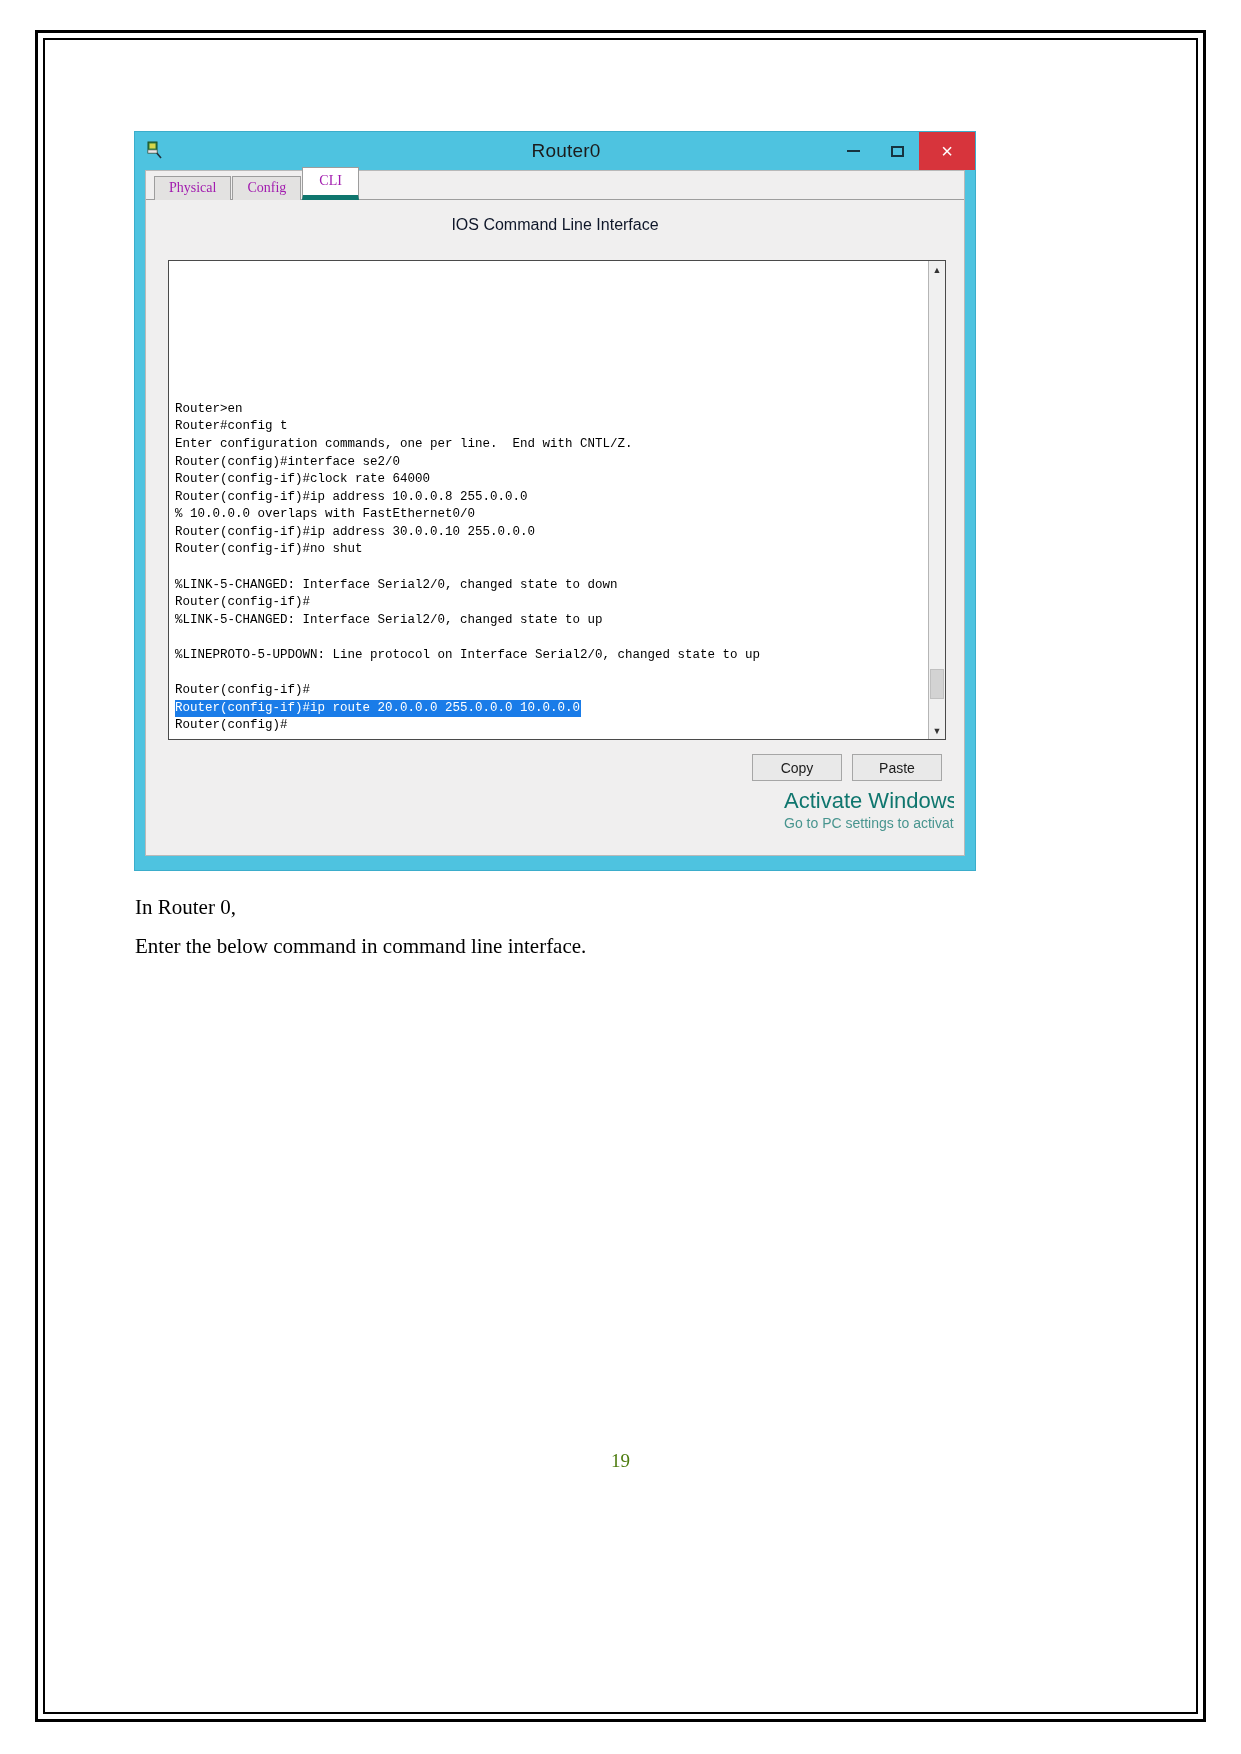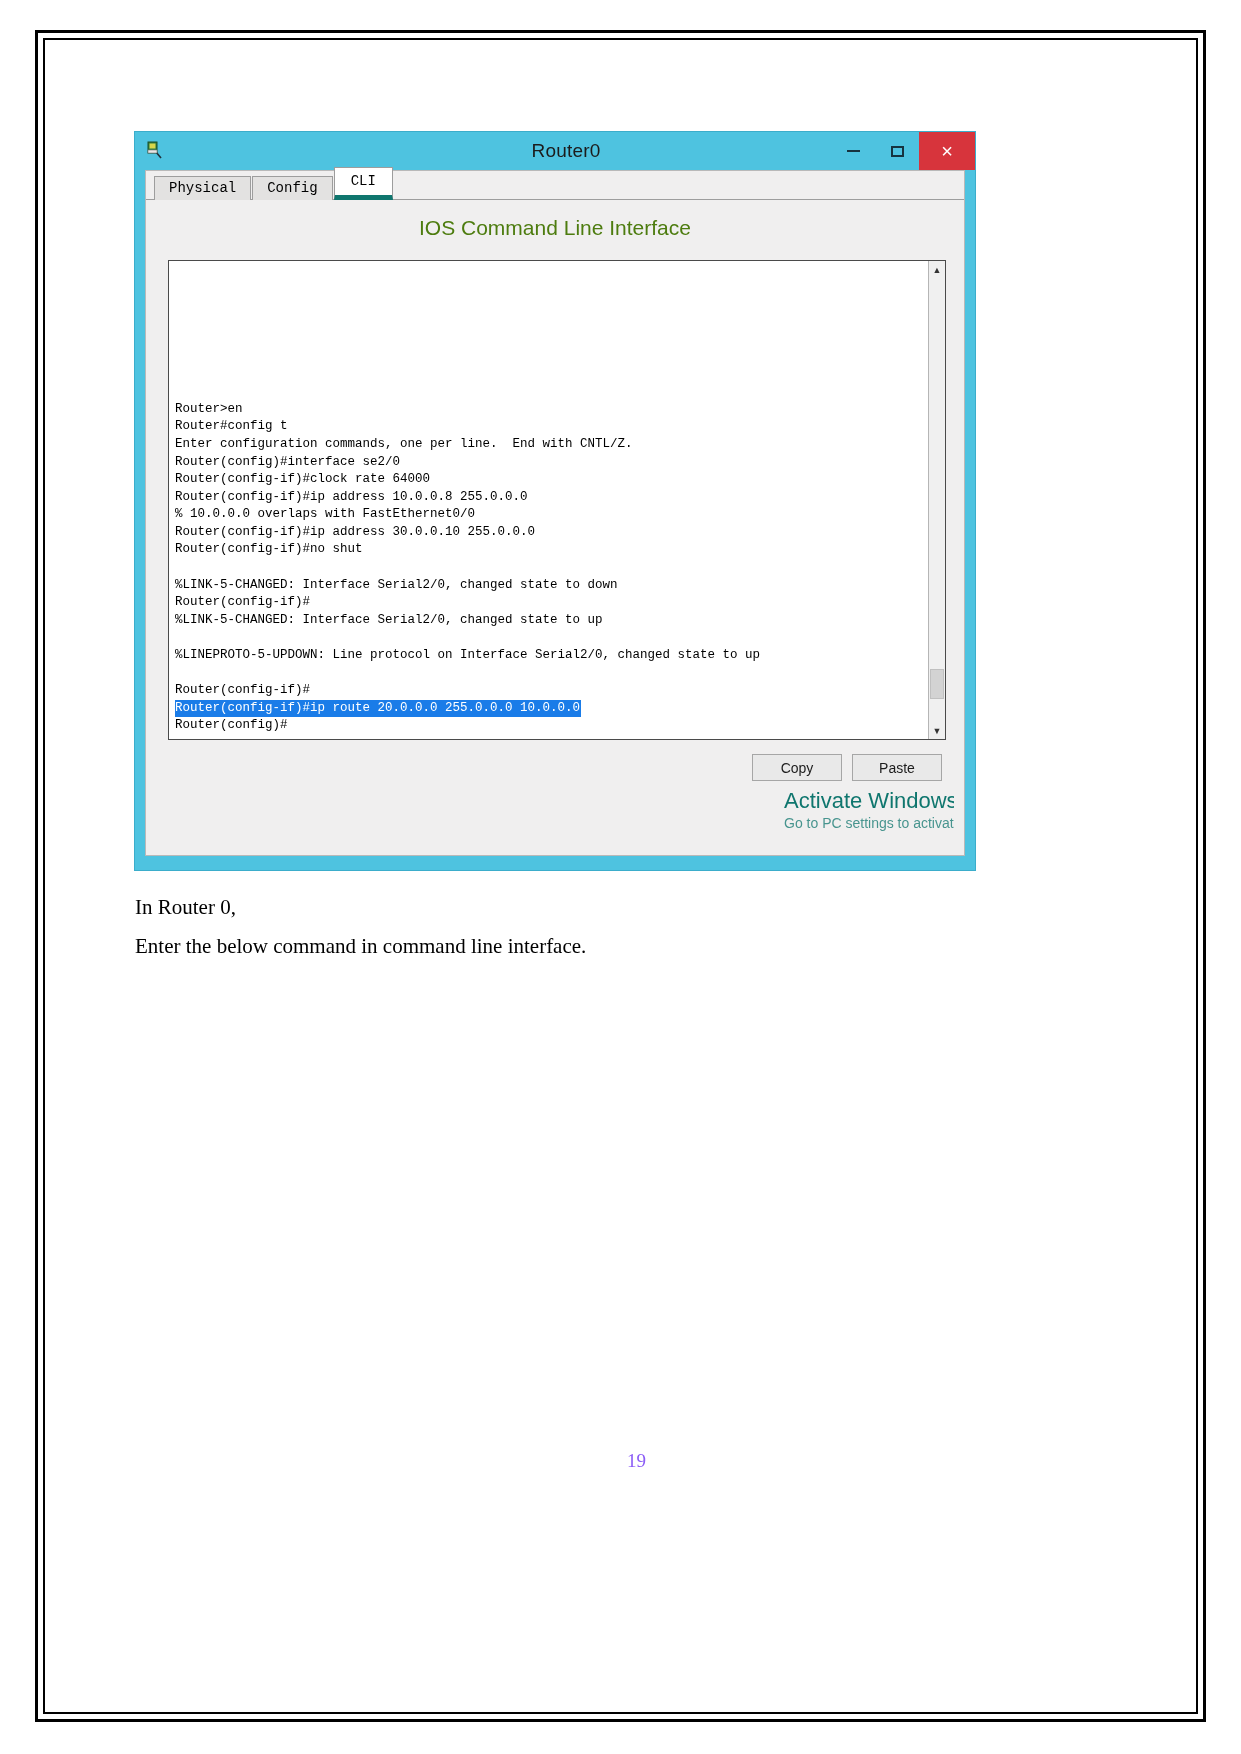--- a/index.html
+++ b/index.html
@@ -131,9 +131,9 @@
     box-sizing: border-box;
   }
   .pt-tab {
-    font-family: Liberation Mono, monospace;
+    font-family: Liberation Serif, serif;
     font-size: 14px;
-    color: #000000;
+    color: #a21caf;
     padding: 3px 14px 4px 14px;
     border: 1px solid #9d9d9d;
     border-bottom: none;

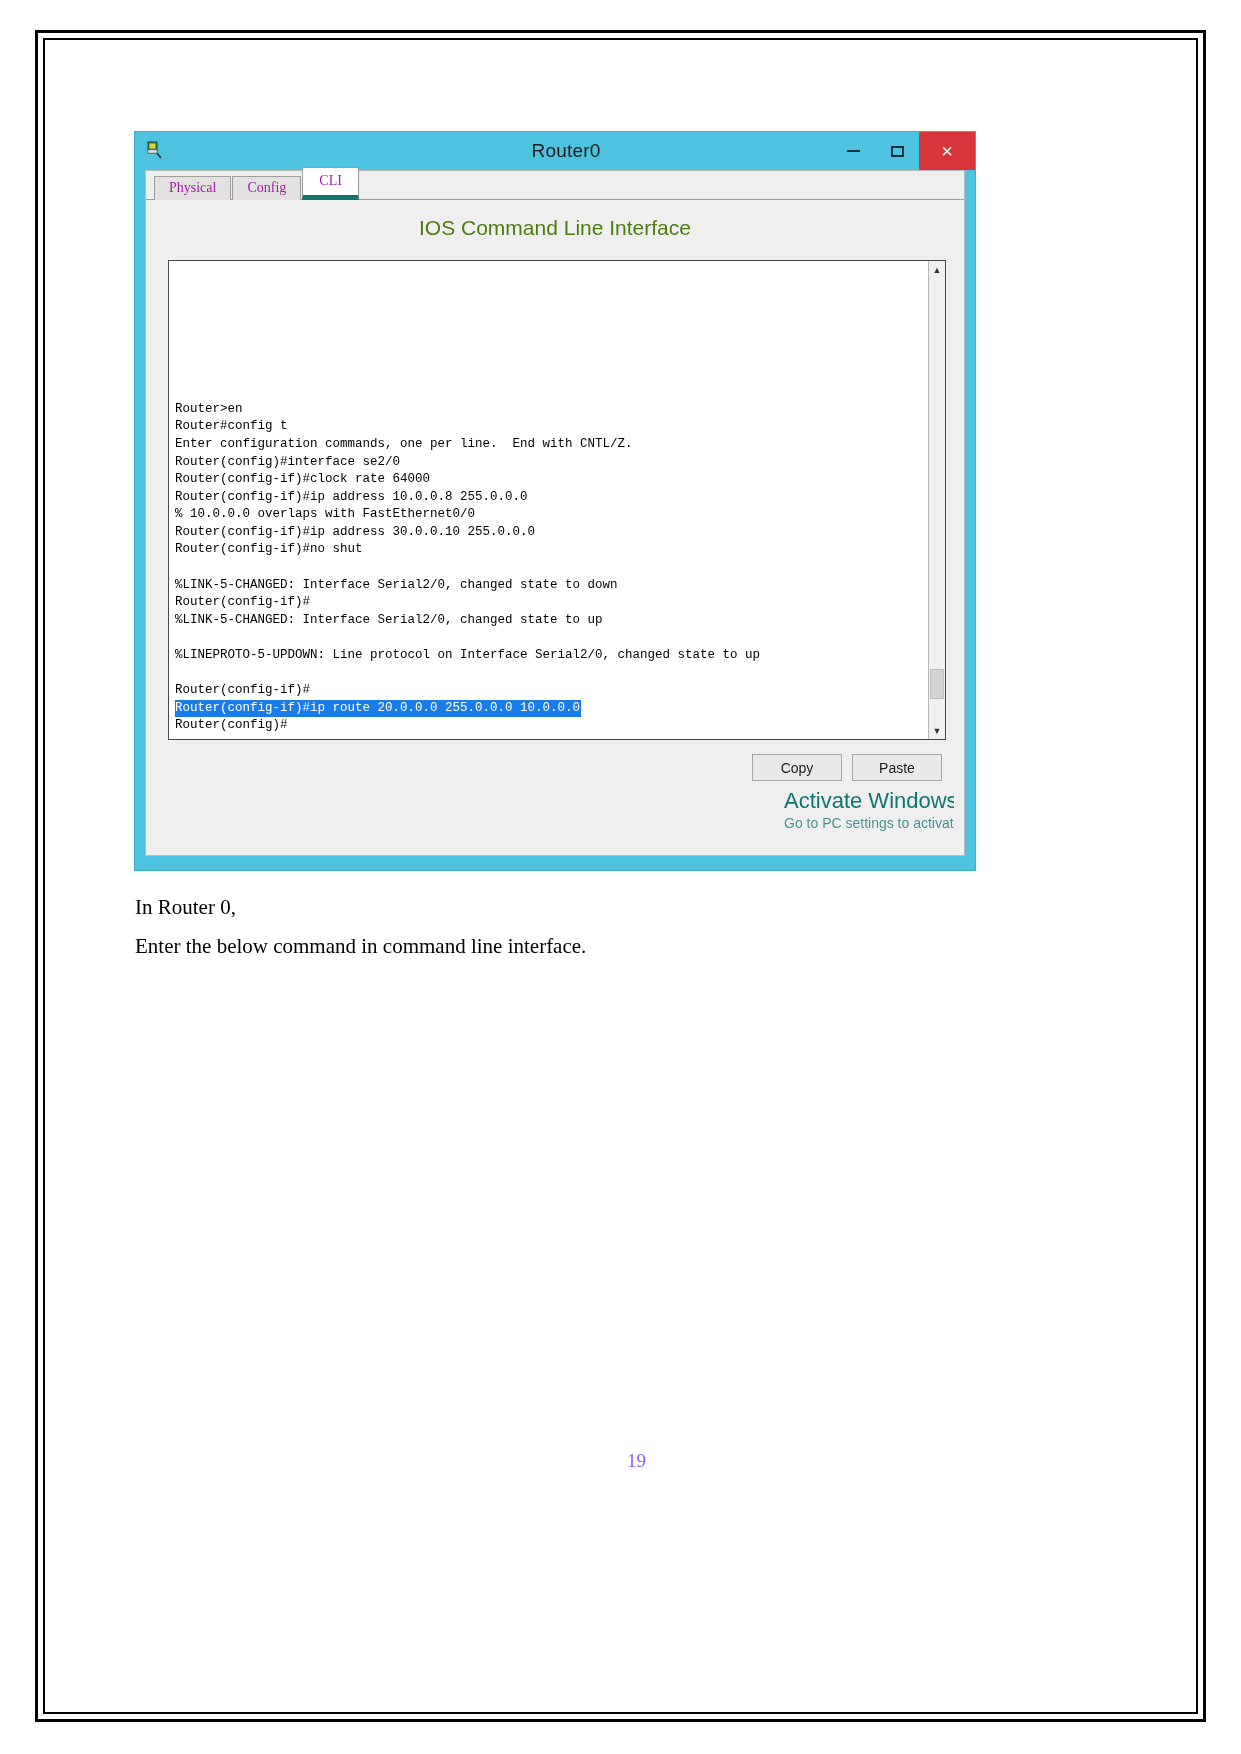--- a/index.html
+++ b/index.html
@@ -162,8 +162,8 @@
   .pt-heading {
     text-align: center;
     font-family: "Liberation Sans", sans-serif;
-    font-size: 21px;
-    color: #4d7c0f;
+    font-size: 16px;
+    color: #0f172a;
     padding-top: 16px;
     padding-bottom: 10px;
   }

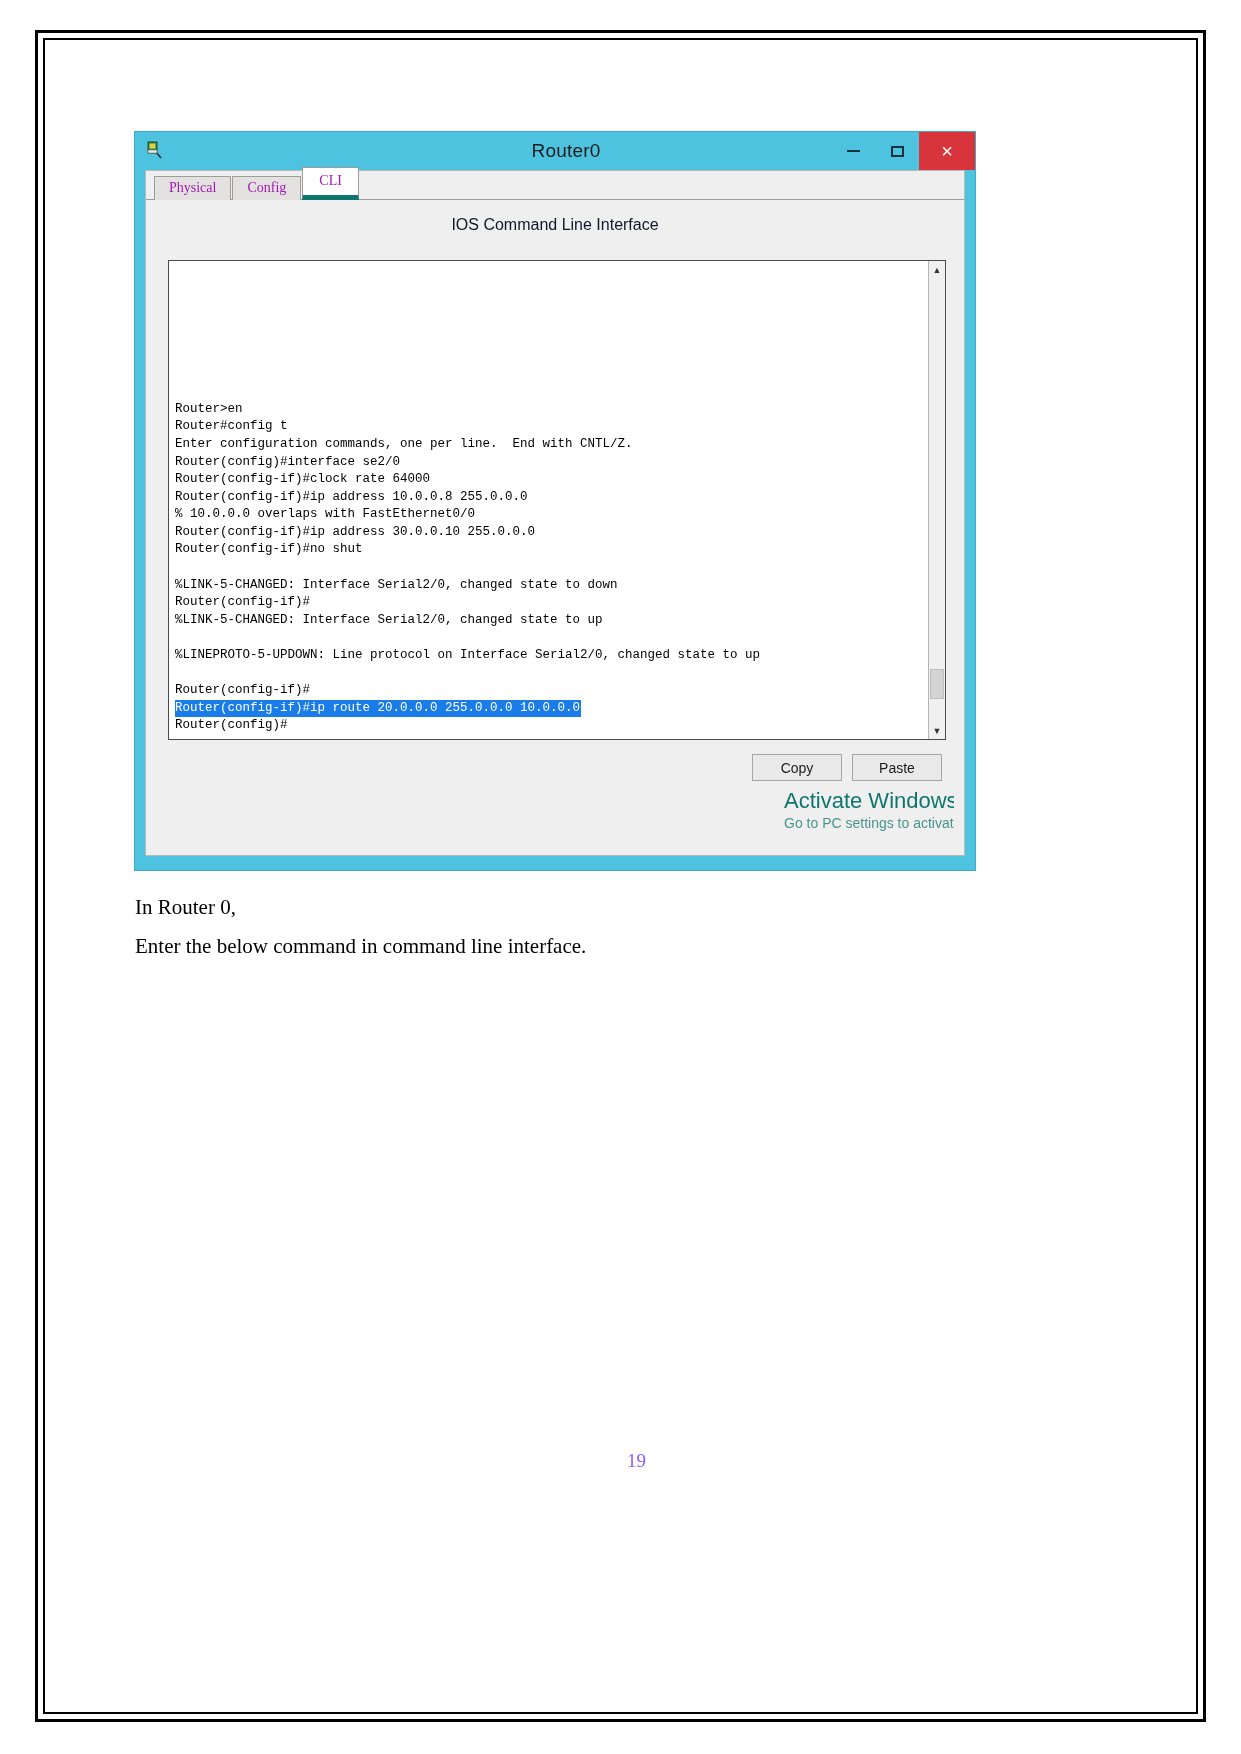--- a/index.html
+++ b/index.html
@@ -313,8 +313,7 @@
     text-align: center;
     font-family: "Liberation Serif", serif;
     font-size: 19px;
-    color: #8b5cf6;
-    padding-left: 16px;
+    color: #4d7c0f;
   }
 </style>
 </head>

